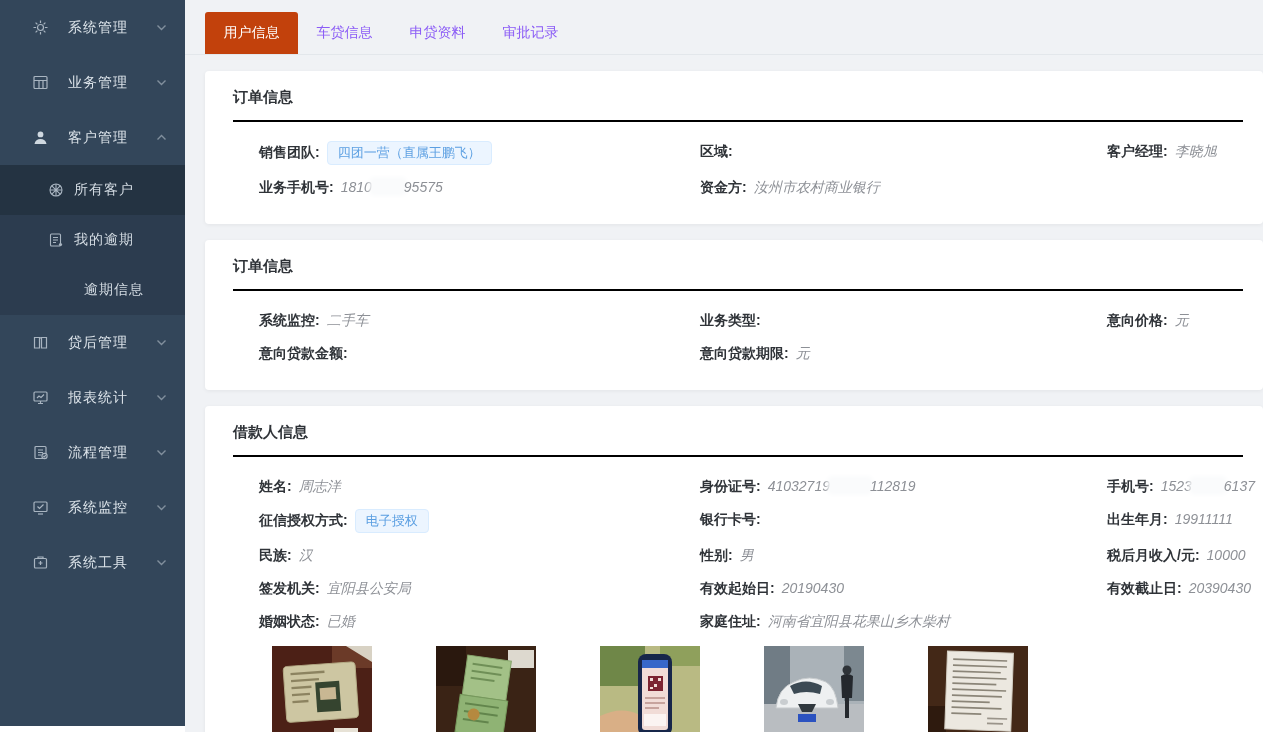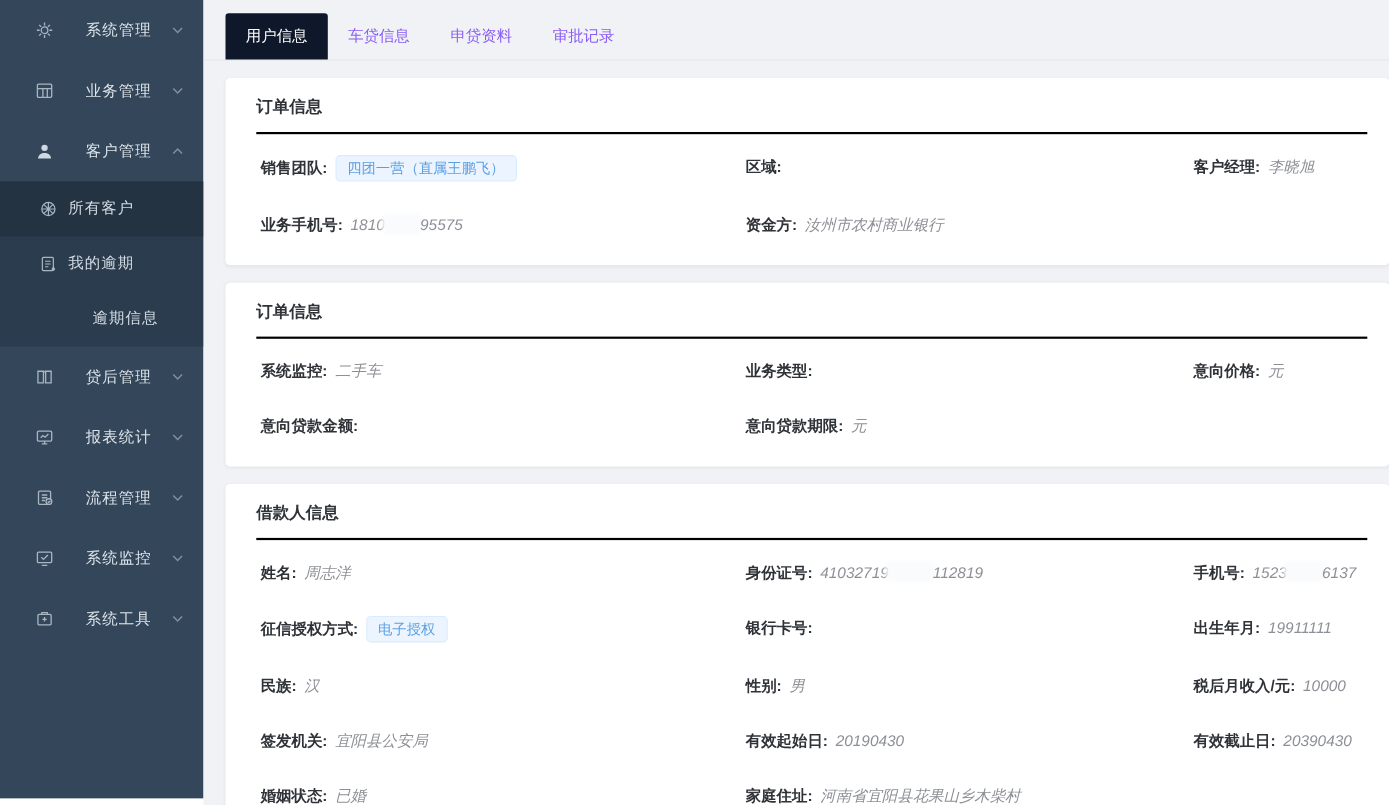--- a/index.html
+++ b/index.html
@@ -13,7 +13,7 @@
   .side-item { display:flex; align-items:center; height:55px; padding:0 18px 0 32px;
     font-size:14px; cursor:pointer; }
   .side-item .s-icon { width:17px; height:17px; flex:0 0 17px; display:inline-flex; }
-  .side-item .s-label { margin-left:29px; flex:1; letter-spacing:1px; }
+  .side-item .s-label { margin-left:19px; flex:1; letter-spacing:1px; }
   .chev { width:11px; height:11px; opacity:.55; }
   .submenu { background:#2c3c4f; }
   .sub-item { display:flex; align-items:center; height:50px; padding:0 18px 0 36px;

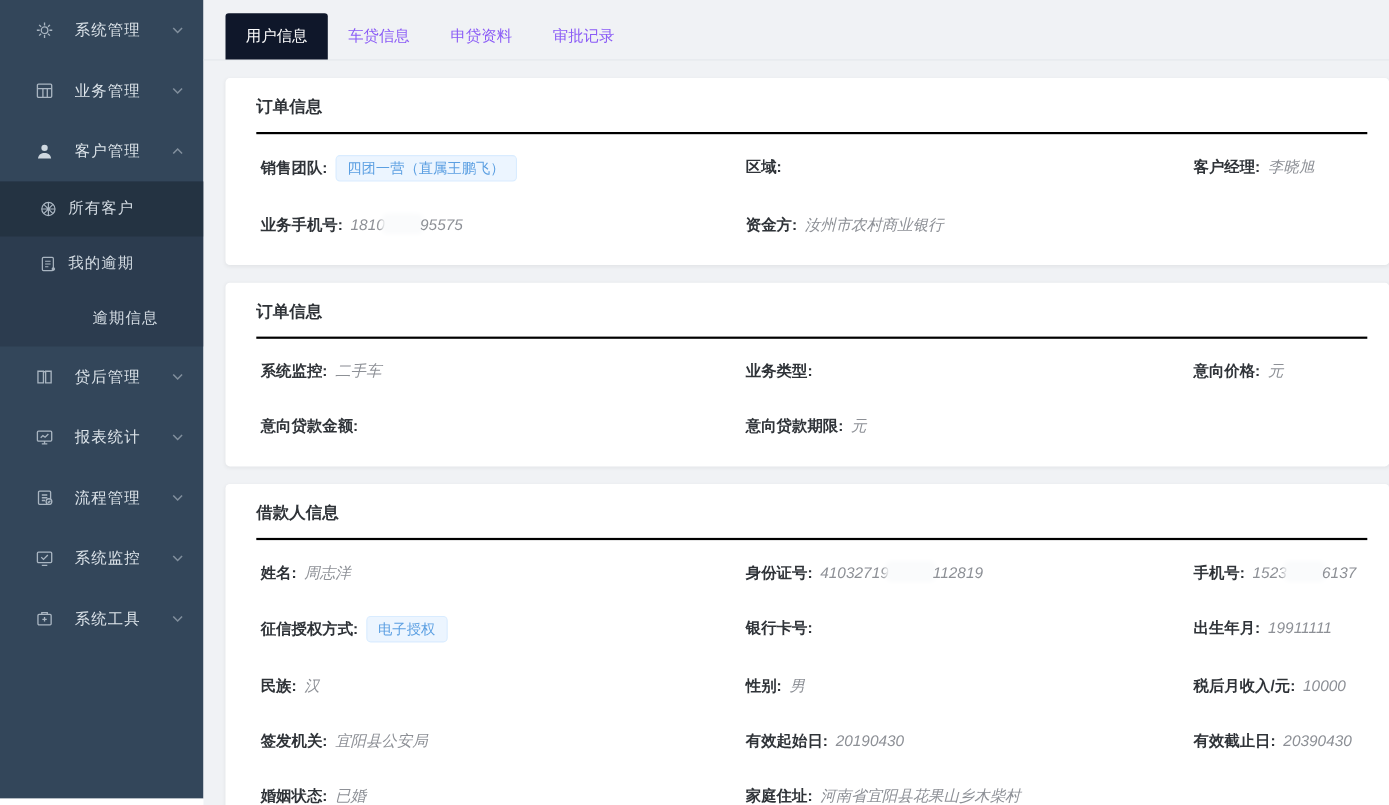--- a/index.html
+++ b/index.html
@@ -30,7 +30,7 @@
     border-bottom:1px solid #e3e7eb; height:55px; }
   .tab { width:93px; height:42px; display:flex; align-items:center; justify-content:center;
     font-size:14px; color:#8b5cf6; cursor:pointer; }
-  .tab.active { background:#0f172a; color:#fff; border-radius:3px 3px 0 0;margin-top:24px; }
+  .tab.active { background:#c2410c; color:#fff; border-radius:3px 3px 0 0;margin-top:24px; }
 
   .card { background:#fff; margin:16px 0 0 20px; border-radius:4px;
     box-shadow:0 1px 4px rgba(0,0,0,.06); padding:17px 20px 26px 28px; }

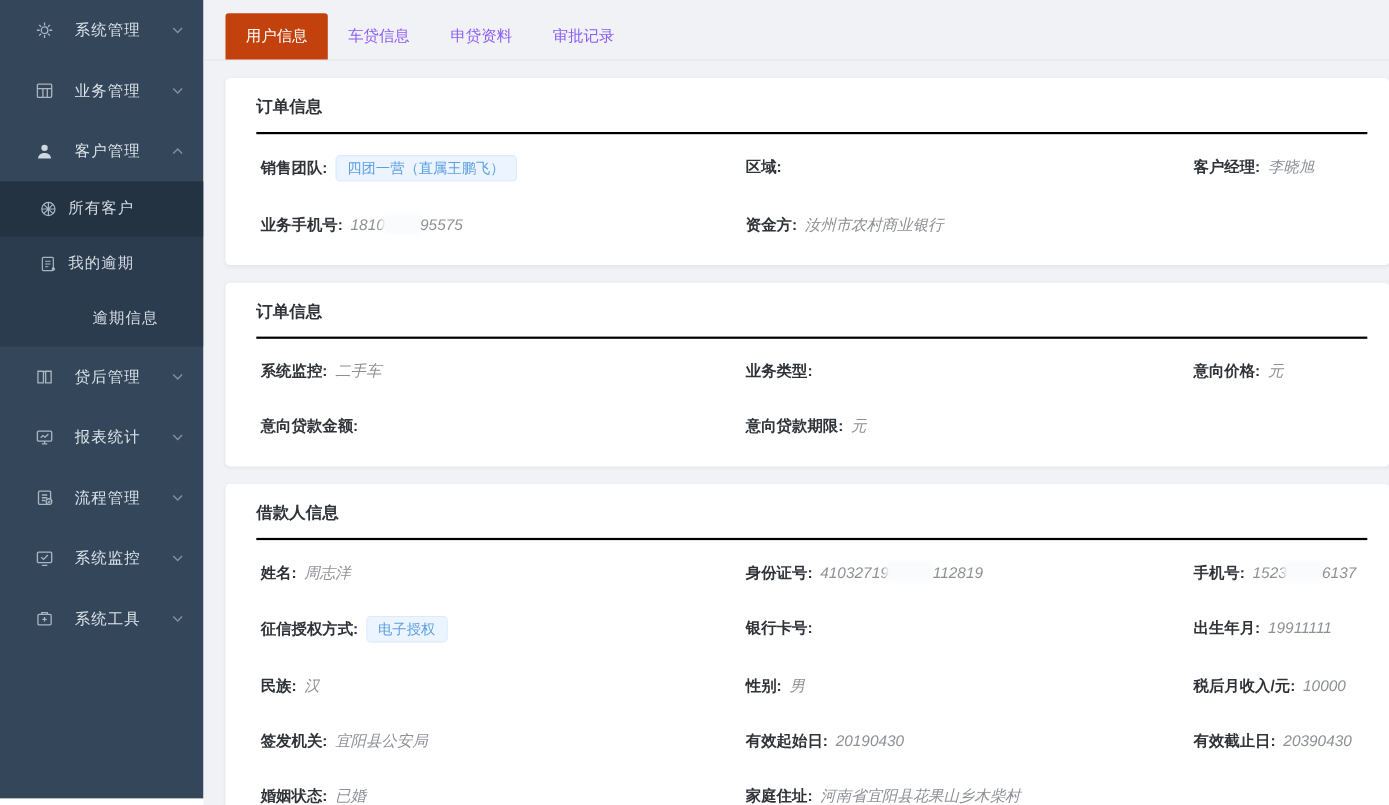--- a/index.html
+++ b/index.html
@@ -36,8 +36,8 @@
     box-shadow:0 1px 4px rgba(0,0,0,.06); padding:17px 20px 26px 28px; }
   .card-title { font-size:15px; font-weight:700; color:#2f3338; padding-bottom:13px;
     border-bottom:2px solid #000000; }
-  .fields { display:grid; grid-template-columns:441px 407px 1fr; row-gap:29px;
-    margin:19px 0 0 4px; }
+  .fields { display:grid; grid-template-columns:441px 407px 1fr; row-gap:12px;
+    margin:19px 0 0 26px; }
   .field { font-size:14px; line-height:21px; white-space:nowrap; }
   .f-label { font-weight:700; color:#2f3338; }
   .f-value { color:#8d9096; margin-left:7px;font-style:italic; }

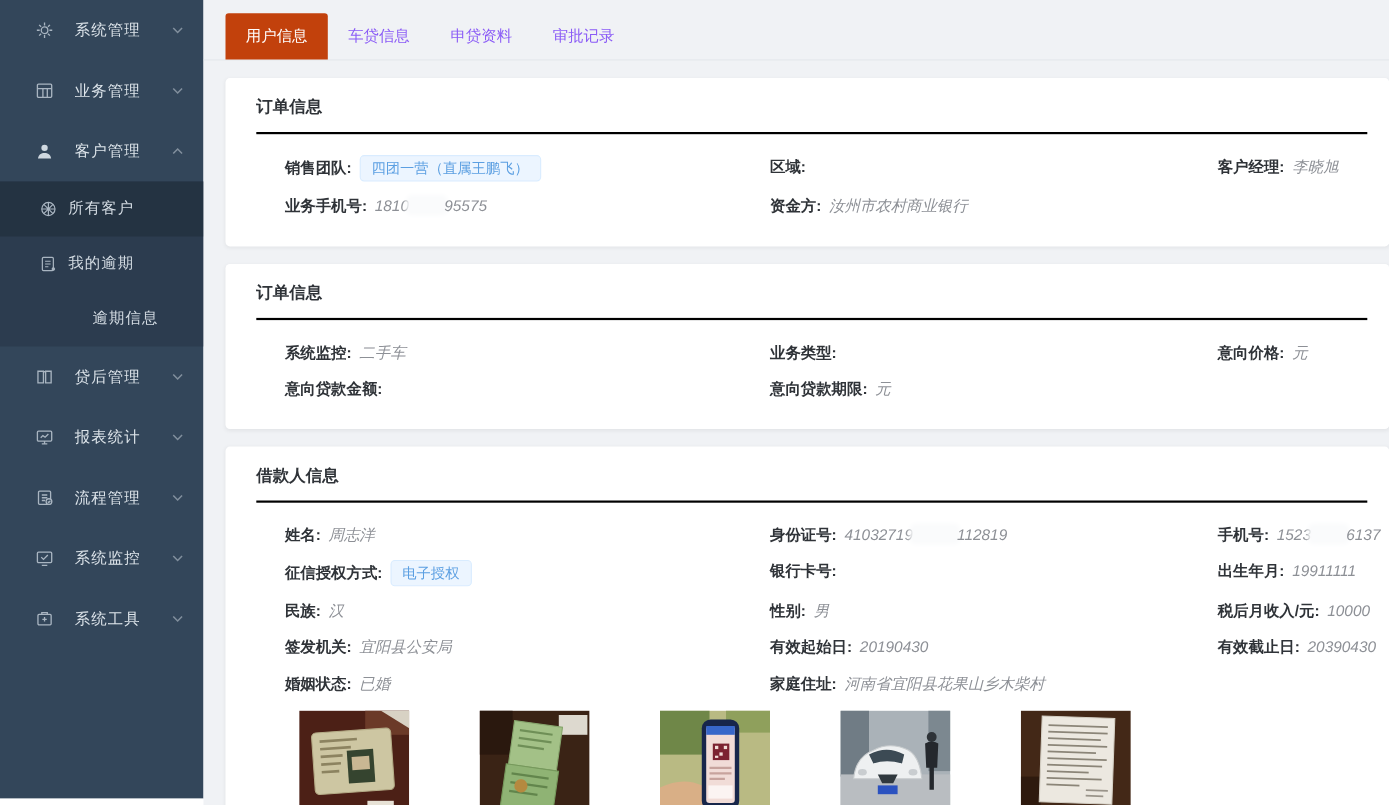--- a/index.html
+++ b/index.html
@@ -16,7 +16,7 @@
   .side-item .s-label { margin-left:19px; flex:1; letter-spacing:1px; }
   .chev { width:11px; height:11px; opacity:.55; }
   .submenu { background:#2c3c4f; }
-  .sub-item { display:flex; align-items:center; height:50px; padding:0 18px 0 36px;
+  .sub-item { display:flex; align-items:center; height:50px; padding:0 18px 0 48px;
     font-size:14px; color:#d4dce3; cursor:pointer; }
   .sub-item.active { background:#243342; }
   .sub-item .s-icon { width:16px; height:16px; flex:0 0 16px; display:inline-flex; }

